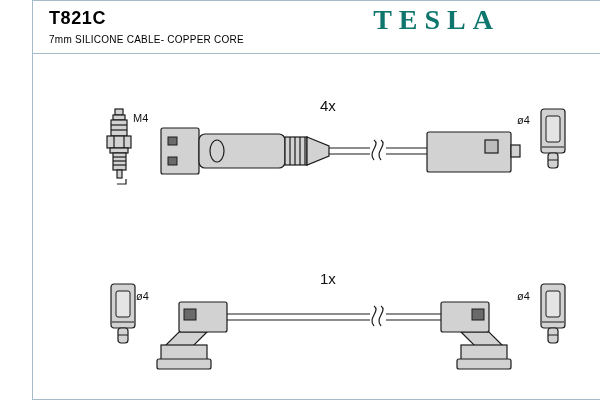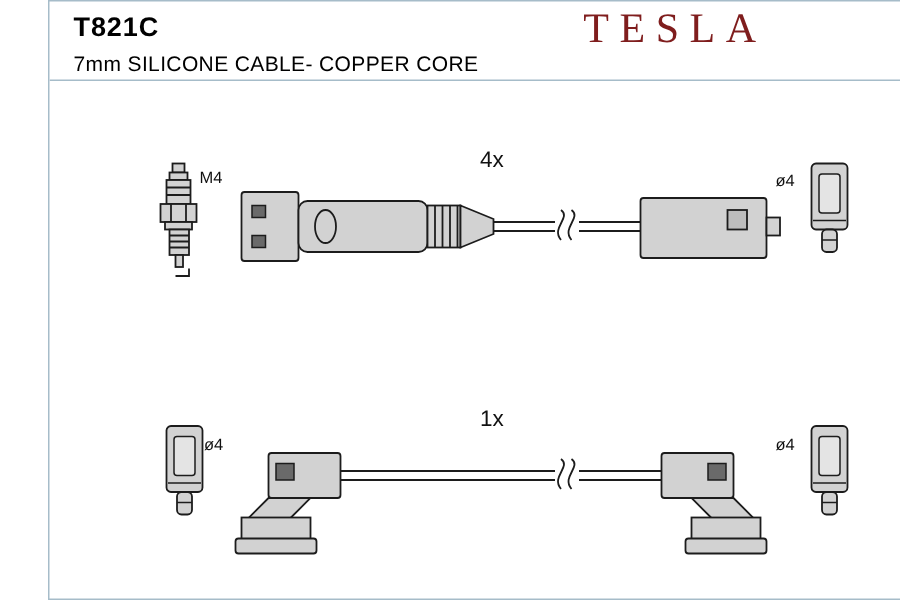--- a/index.html
+++ b/index.html
@@ -15,9 +15,9 @@
                  font-weight:700; letter-spacing:.6px; color:#000; }
   .subtitle { position:absolute; left:16px; top:33px; font-size:14px;
               letter-spacing:.25px; color:#000; }
-  .brand { position:absolute; right:120px; top:3px;
-           font-family:"Liberation Serif", serif; font-weight:400;
-           font-size:28px; letter-spacing:7px; color:#7f1d1d; }
+  .brand { position:absolute; right:131px; top:3px;
+           font-family:"Liberation Serif", serif; font-weight:700;
+           font-size:28px; letter-spacing:7px; color:#0f766e; }
   svg.diagram { position:absolute; top:52px; left:0; }
   svg text { font-family:"Liberation Sans", sans-serif; fill:#111; }
   .qty { font-size:15px; }

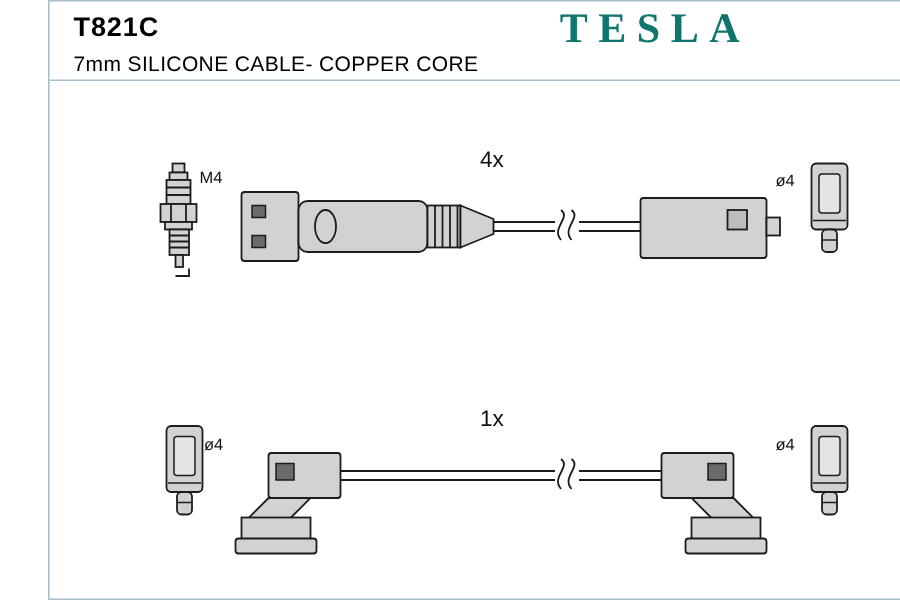--- a/index.html
+++ b/index.html
@@ -13,7 +13,7 @@
             border-bottom:1px solid #a6bcc9; }
   .part-number { position:absolute; left:16px; top:7px; font-size:18px;
                  font-weight:700; letter-spacing:.6px; color:#000; }
-  .subtitle { position:absolute; left:16px; top:33px; font-size:14px;
+  .subtitle { position:absolute; left:16px; top:33px; font-size:10px;
               letter-spacing:.25px; color:#000; }
   .brand { position:absolute; right:131px; top:3px;
            font-family:"Liberation Serif", serif; font-weight:700;

